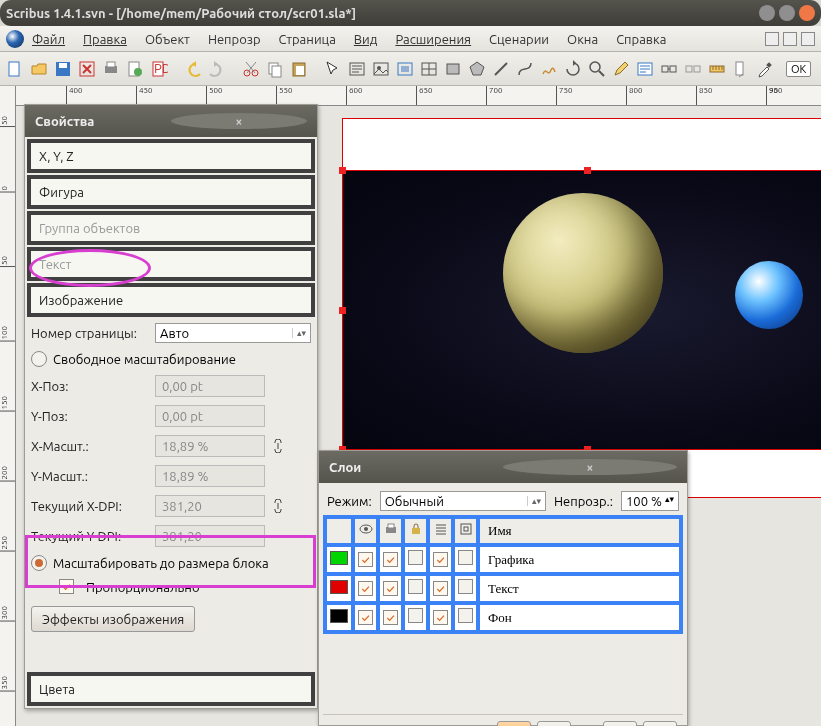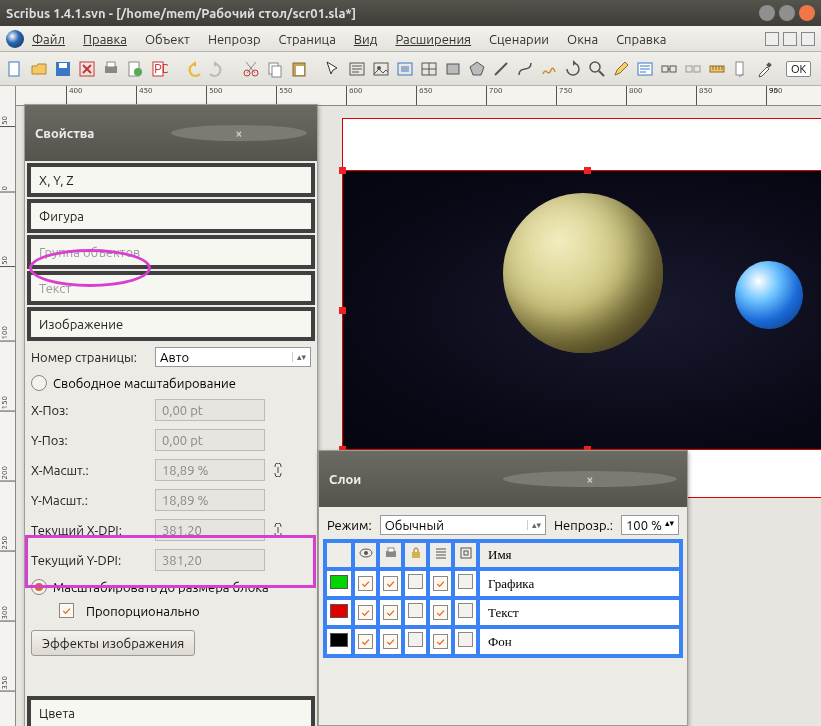--- a/index.html
+++ b/index.html
@@ -4,7 +4,7 @@
 <style>
   * { box-sizing: border-box; margin: 0; padding: 0; font-family: "Ubuntu", "DejaVu Sans", sans-serif; font-size: 13px; }
   body { background: #dcdad5; width: 821px; height: 726px; overflow: hidden; }
-  .titlebar { background: linear-gradient(#54534c,#3e3d38); height: 26px; display: flex; align-items: center; padding: 0 6px; color: #ddd; }
+  .titlebar { background: linear-gradient(#54534c,#3e3d38); height: 26px; display: flex; align-items: center; padding: 0 6px; color: #ddd; border-radius: 11px; }
   .titlebar .title { flex: 1; font-weight: bold; font-size: 13px; }
   .tb-btn { width: 16px; height: 16px; border-radius: 50%; margin-left: 4px; display: inline-block; }
   .tb-min { background: #8f8f8f; }

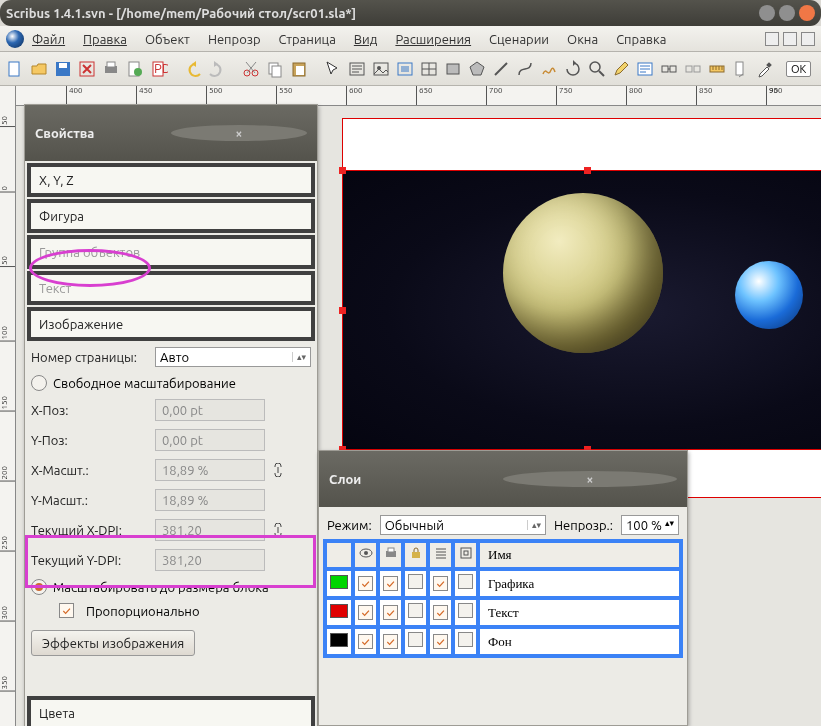--- a/index.html
+++ b/index.html
@@ -33,7 +33,7 @@
   .handle { position: absolute; width: 7px; height: 7px; background: #e22; }
   
   .panel { position: absolute; left: 24px; top: 104px; width: 294px; background: #ecebe6; border: 1px solid #9e9c95; box-shadow: 1px 2px 4px rgba(0,0,0,0.3); }
-  .panel-title { background: linear-gradient(#6b6a63,#54534c); color: #eee; font-weight: bold; padding: 20px 10px; display: flex; align-items: center; }
+  .panel-title { background: linear-gradient(#6b6a63,#54534c); color: #eee; font-weight: bold; padding: 8px 10px; display: flex; align-items: center; }
   .panel-title span { flex: 1; }
   .panel-close { width: 16px; height: 16px; border-radius: 50%; background: #7b7a73; color: #ccc; display: flex; align-items: center; justify-content: center; font-size: 12px; }
   .tab-row { border: 4px solid #404040; background: #f7f7f2; padding: 6px 8px; margin: 2px; color: #222; text-align: left; }

